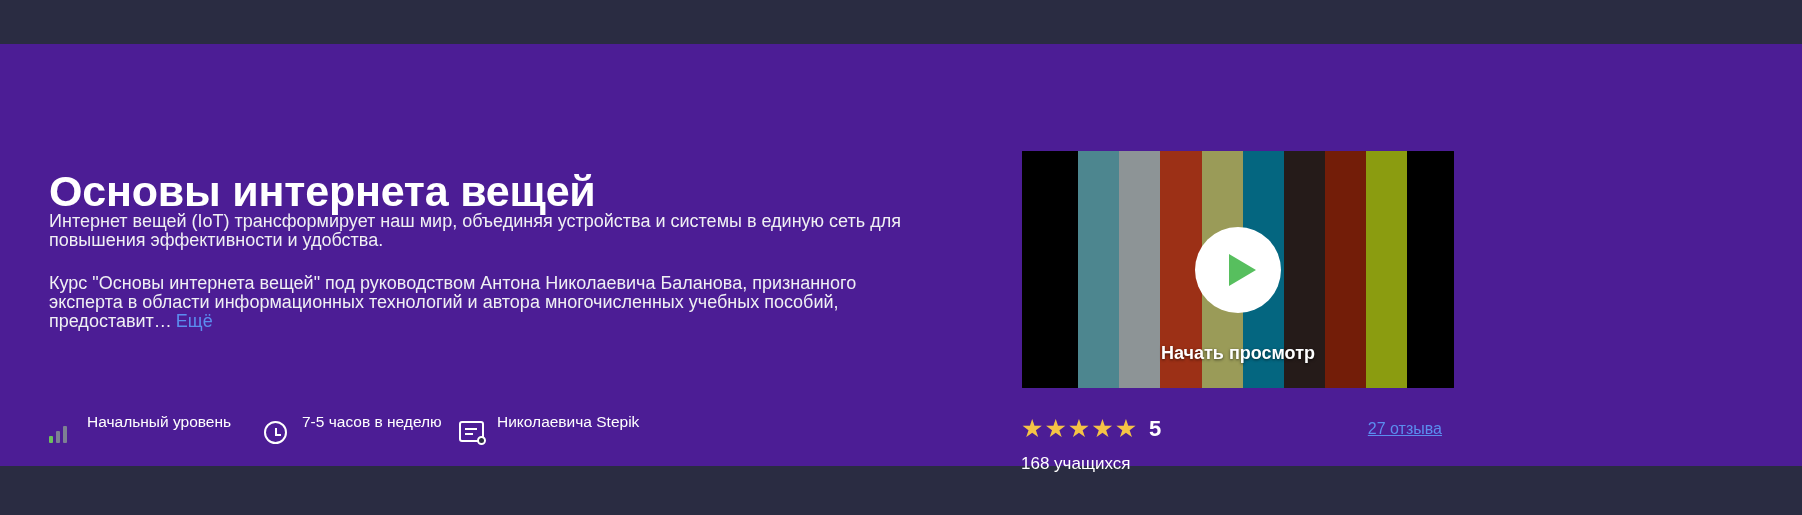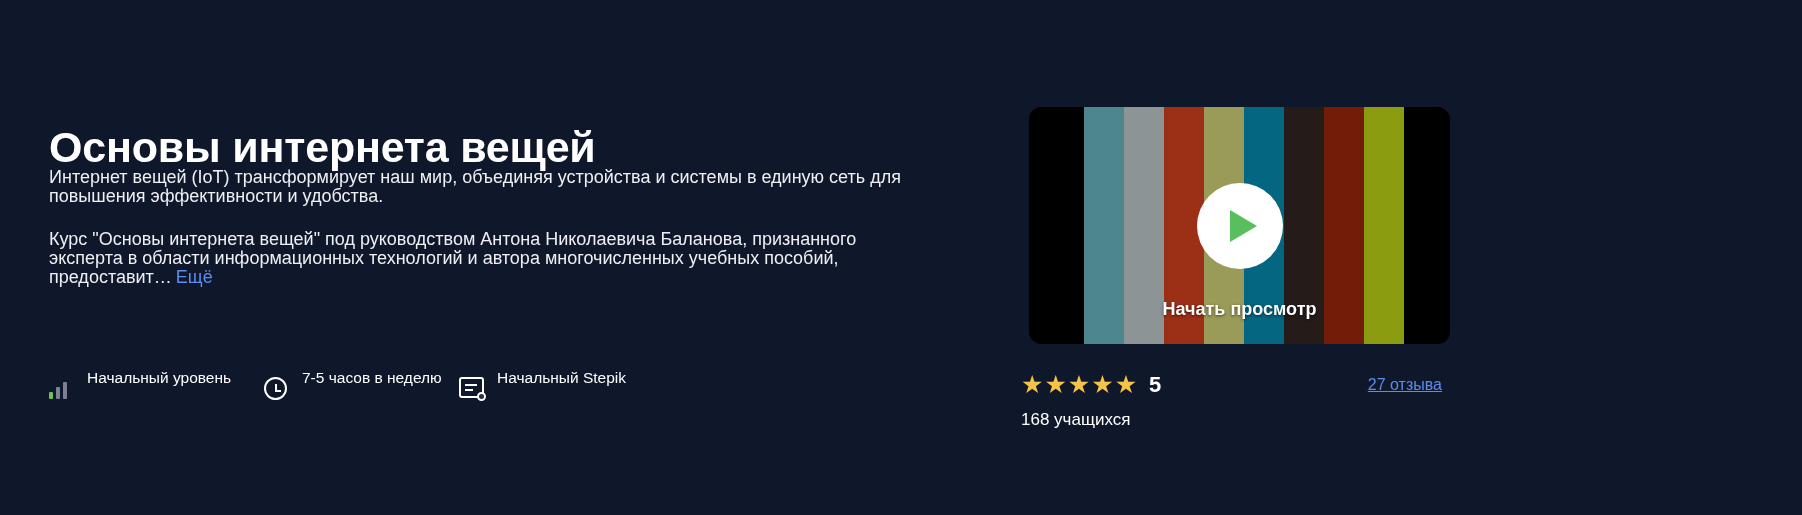--- a/index.html
+++ b/index.html
@@ -16,8 +16,9 @@
   .page {
     position: relative;
     width: 1802px;
-    height: 515px;
-    background: #0f172a;
+    height: 422px;
+    background: #4c1d95;
+    margin-top: 44px;
   }
 
   

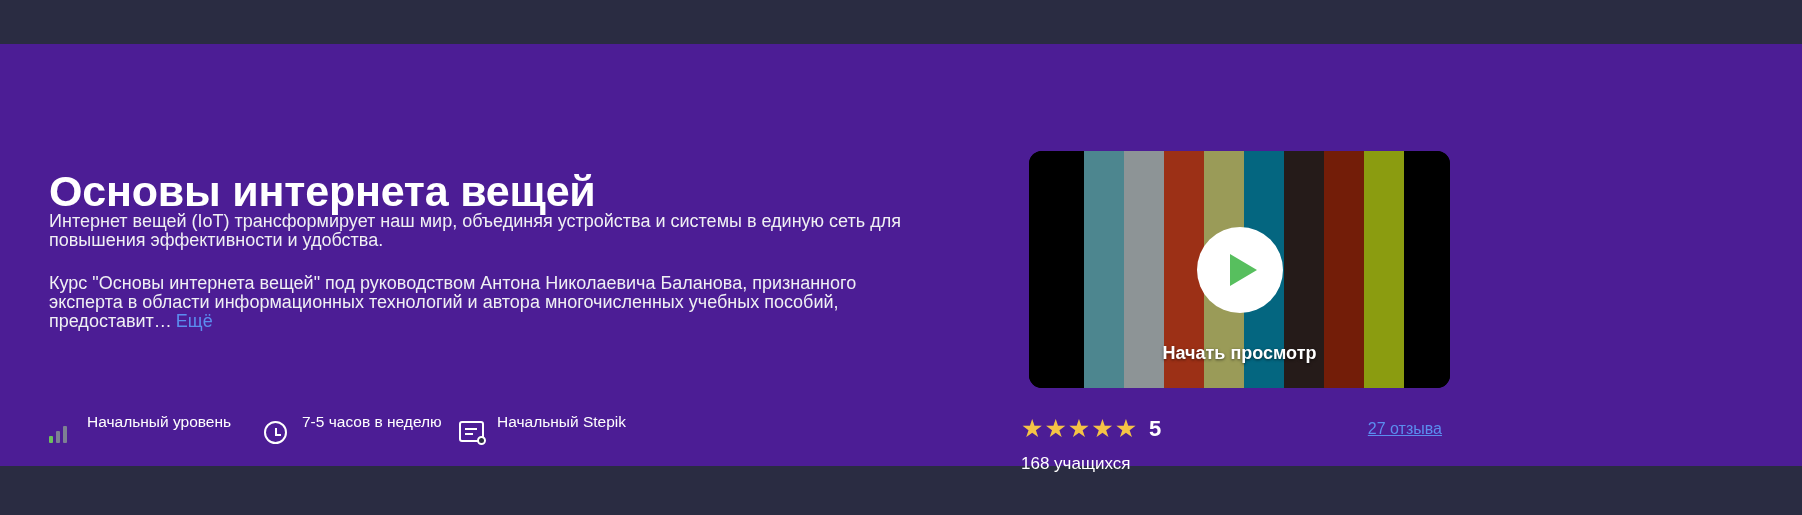--- a/index.html
+++ b/index.html
@@ -169,14 +169,15 @@
   }
   .video-card {
     position: absolute;
-    left: 8px;
+    left: 1px;
     top: 107px;
     width: 421px;
     height: 237px;
-    border-radius: 13px;
+    border-radius: 1px;
     overflow: hidden;
     background: #000;
     cursor: pointer;
+    padding-left: 11px;
   }
   .bars-bg {
     position: absolute;

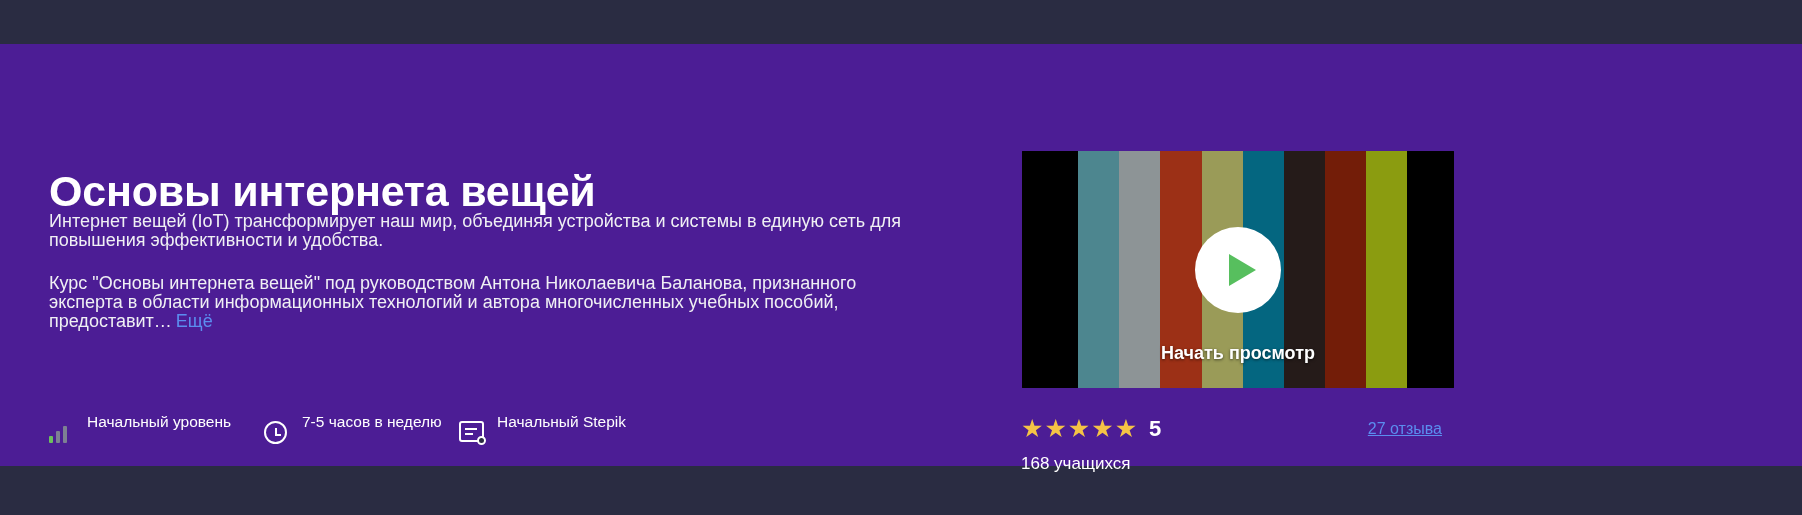--- a/index.html
+++ b/index.html
@@ -300,7 +300,7 @@
               <span class="ln b"></span>
             </div>
         </div>
-        <div class="meta-label">Начальный Stepik</div>
+        <div class="meta-label">Николаевича Stepik</div>
       </div>
 
     </div>

